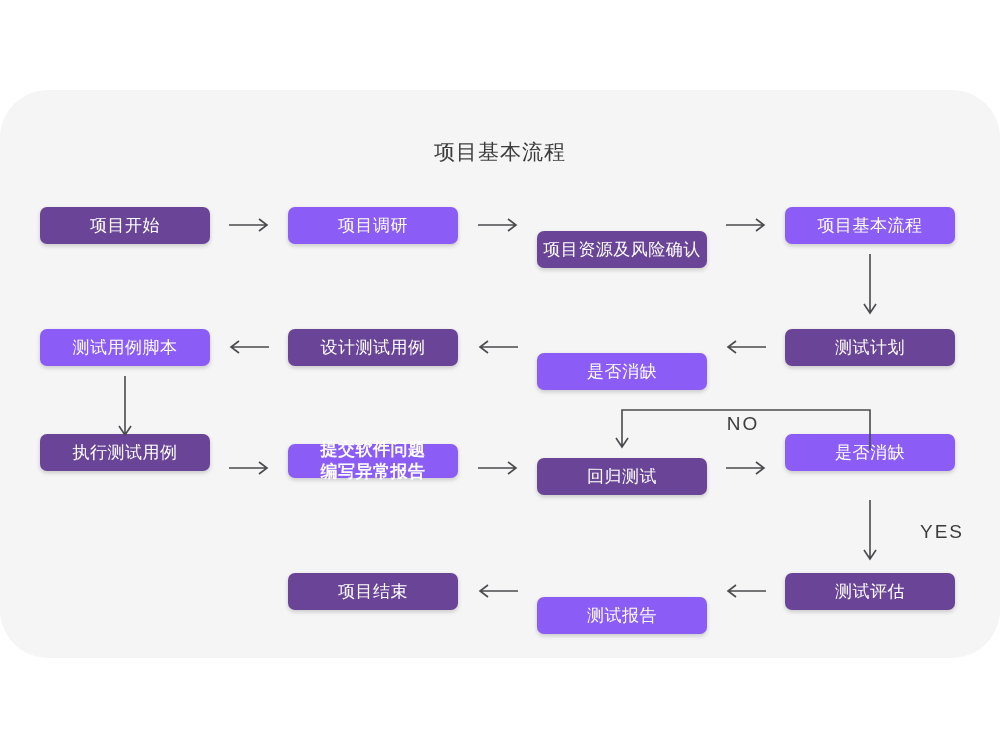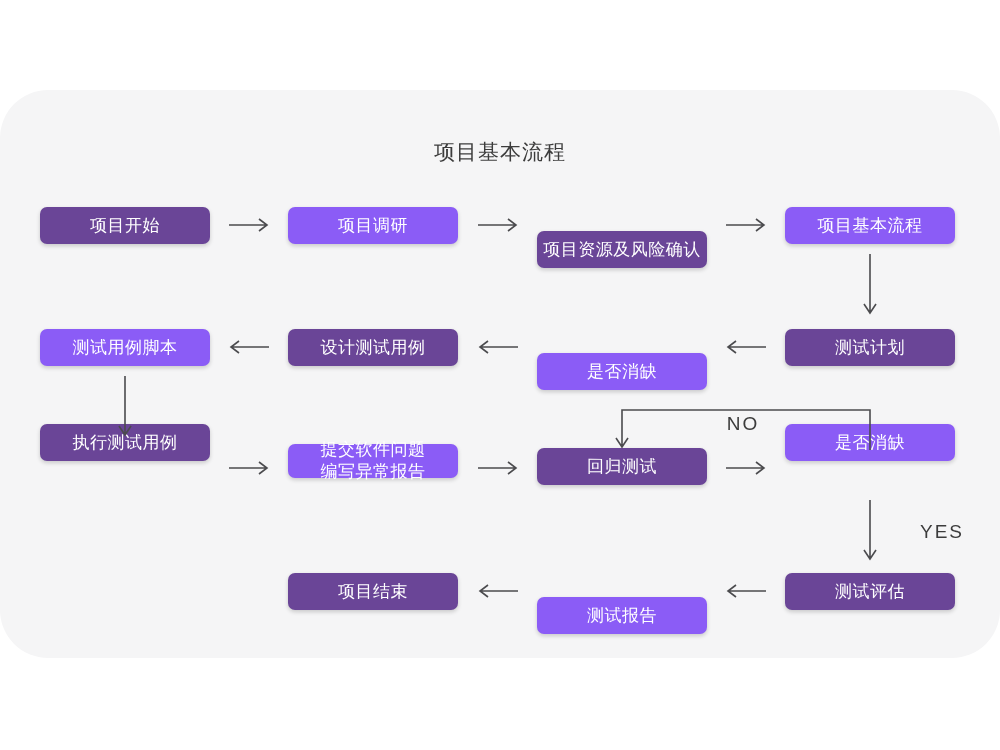--- a/index.html
+++ b/index.html
@@ -18,7 +18,7 @@
   .purple { background:#6A4597; }
   .gray   { background:#8b5cf6; }
   .c1 { left:40px; }  .c2 { left:288px; } .c3 { left:537px;margin-top:24px; } .c4 { left:785px; }
-  .r1 { top:207px; }  .r2 { top:329px; }  .r3 { top:424px; }  .r4 { top:573px; }
+  .r1 { top:207px; }  .r2 { top:329px; }  .r3 { top:434px; }  .r4 { top:573px; }
   .tall { top:444px; height:34px; }
   .arrow { position:absolute; }
   .arrow svg { display:block; }

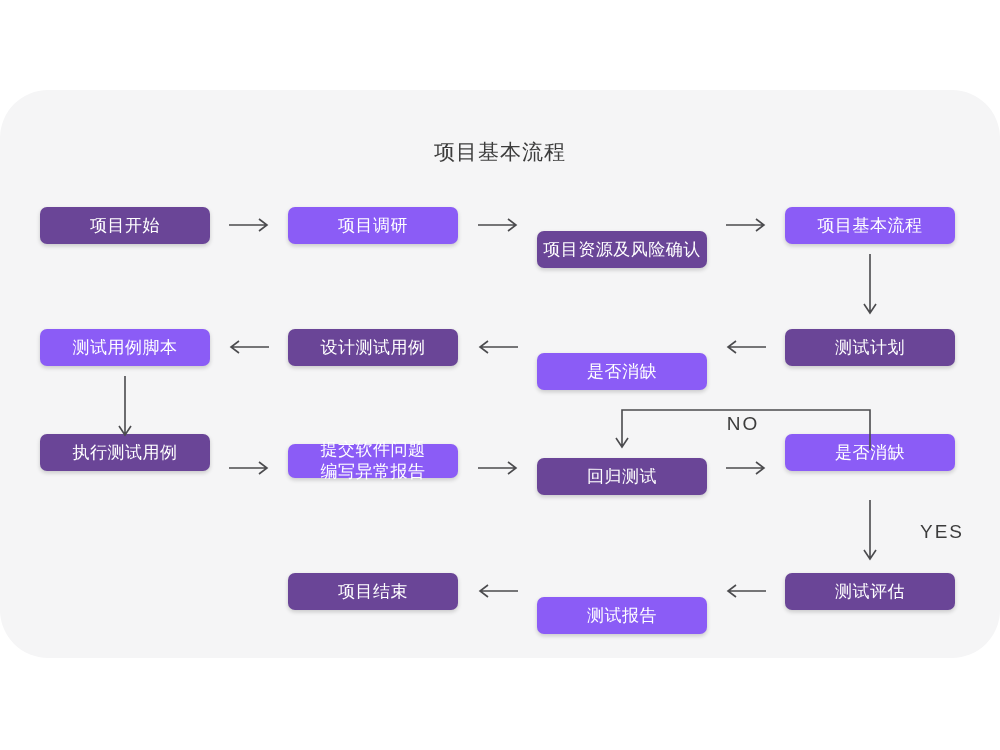--- a/index.html
+++ b/index.html
@@ -19,7 +19,7 @@
   .gray   { background:#8b5cf6; }
   .c1 { left:40px; }  .c2 { left:288px; } .c3 { left:537px;margin-top:24px; } .c4 { left:785px; }
   .r1 { top:207px; }  .r2 { top:329px; }  .r3 { top:434px; }  .r4 { top:573px; }
-  .tall { top:444px; height:34px; }
+  .tall { top:444px; height:34px;font-weight:bold; }
   .arrow { position:absolute; }
   .arrow svg { display:block; }
   .g1 { left:227px; } .g2 { left:476px; } .g3 { left:724px; }

